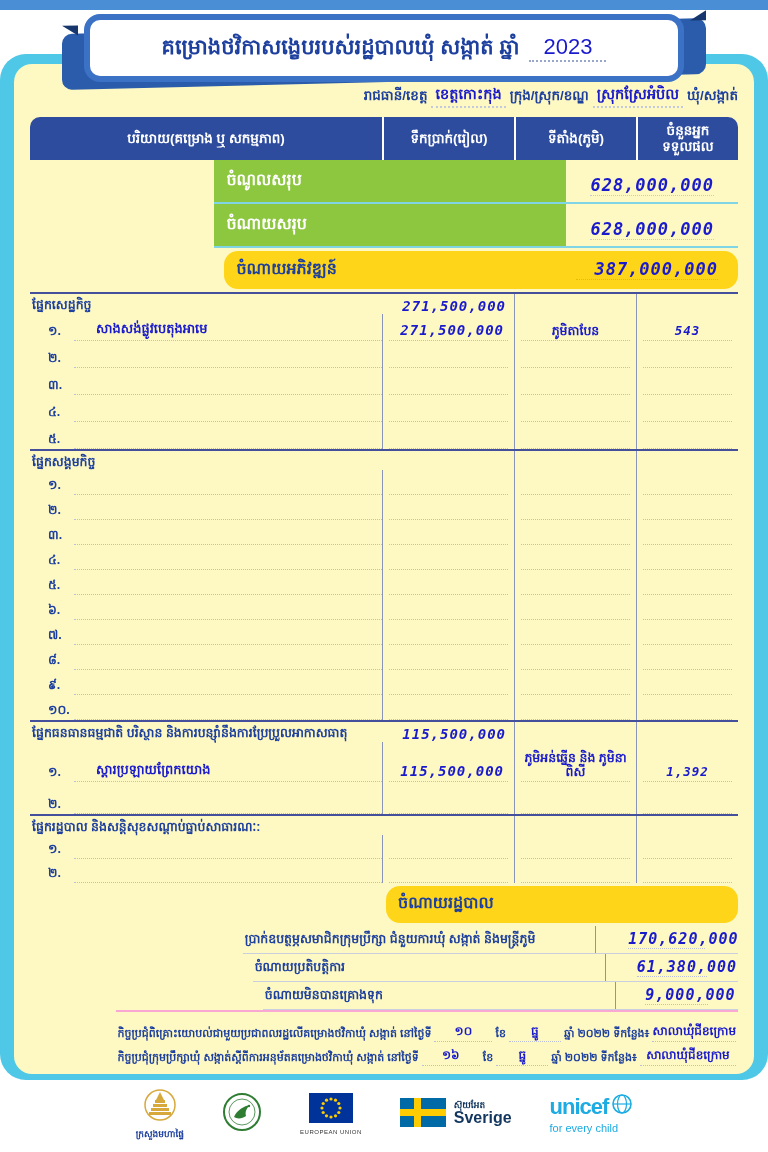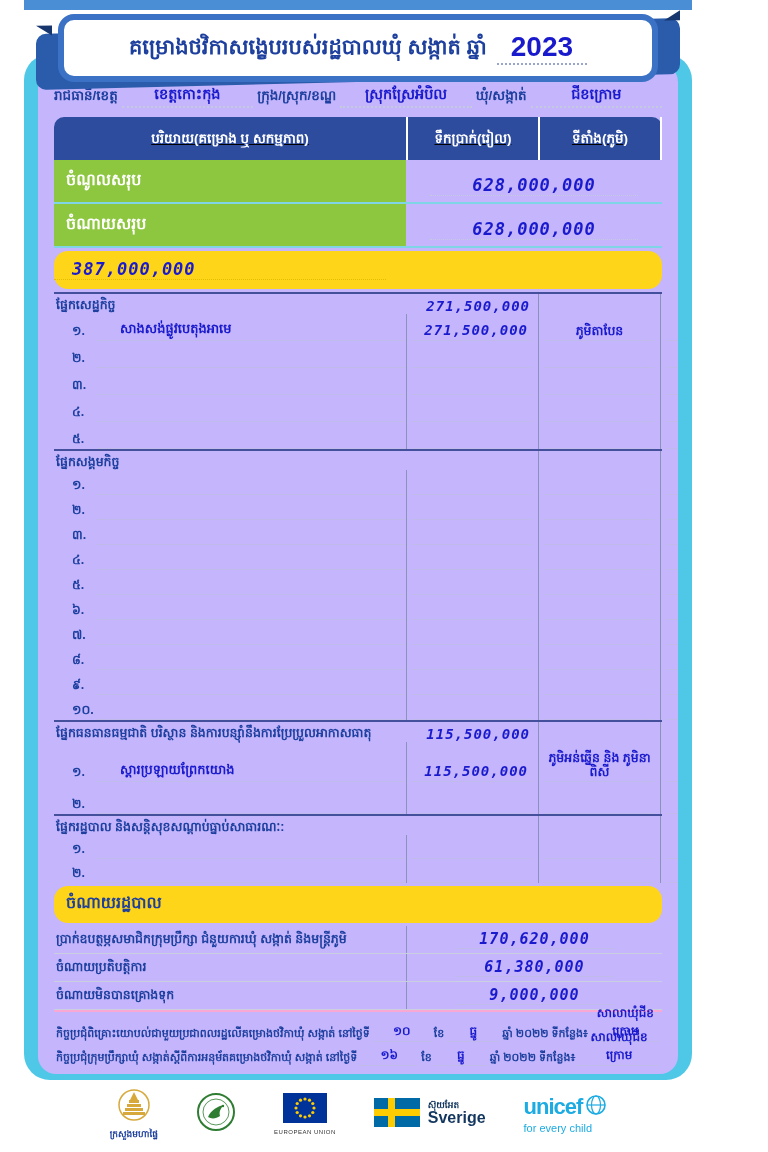--- a/index.html
+++ b/index.html
@@ -4,7 +4,7 @@
 <style>
   * { margin:0; padding:0; box-sizing:border-box; }
   html,body { width:768px; height:1152px; font-family:"Liberation Sans",sans-serif; background:#ffffff; }
-  #page { position:relative; width:668px; height:1152px; overflow:hidden; background:#fff;margin-left:24px; }
+  #page { position:relative; width:768px; height:1152px; overflow:hidden; background:#fff; }
 
   .topbar { position:absolute; top:0; left:0; right:0; height:10px; background:#4a8ed6; }
   .frame { position:absolute; top:54px; left:0; right:0; bottom:72px; background:#4ec8e6; border-radius:26px; }

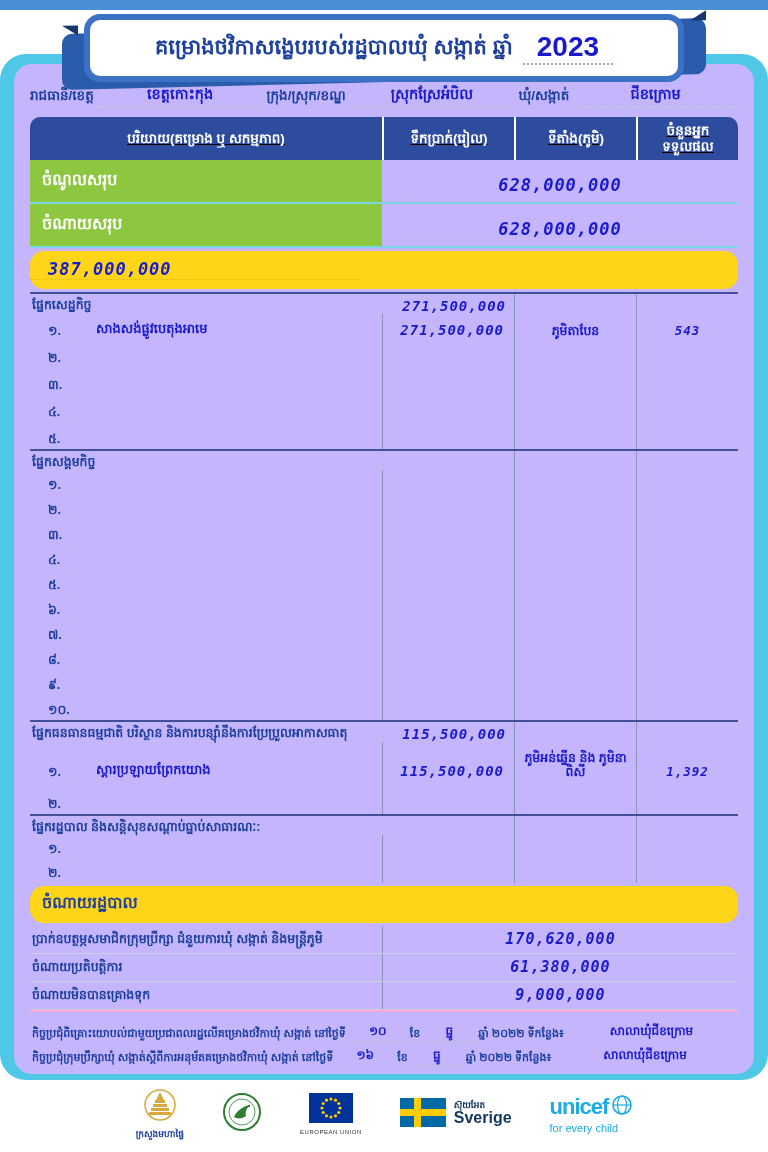--- a/index.html
+++ b/index.html
@@ -18,7 +18,7 @@
   .banner { position:absolute; inset:0; background:#ffffff; border:6px solid #3b72c6; border-radius:16px;
             display:flex; align-items:center; justify-content:center; gap:10px; }
   .banner-title { color:#1d3f9e; font-weight:bold; font-size:21px; }
-  .banner-year { color:#1a1acd; font-weight:bold; font-size:28px; border-bottom:2px dotted #9aa6c9; padding:0 14px; }
+  .banner-year { color:#1a1acd; font-weight:normal; font-size:22px; border-bottom:2px dotted #9aa6c9; padding:0 14px; }
 
   
   .card { position:absolute; left:14px; right:14px; top:64px; bottom:78px; background:#c4b5fd; border-radius:18px;

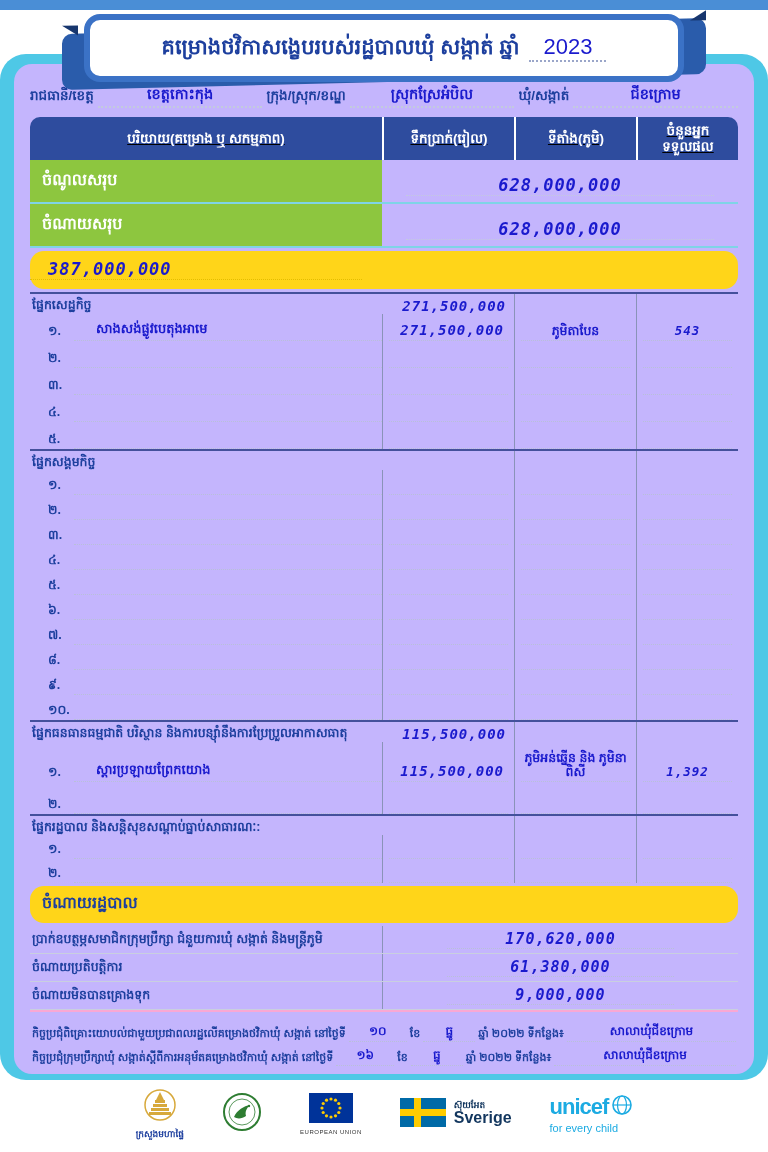--- a/index.html
+++ b/index.html
@@ -21,8 +21,8 @@
   .banner-year { color:#1a1acd; font-weight:normal; font-size:22px; border-bottom:2px dotted #9aa6c9; padding:0 14px; }
 
   
-  .card { position:absolute; left:14px; right:14px; top:64px; bottom:78px; background:#c4b5fd; border-radius:18px;
-          padding:14px 16px 6px 16px; overflow:hidden; display:flex; flex-direction:column; }
+  .card { position:absolute; left:14px; right:14px; top:64px; bottom:78px; background:#fef9c3; border-radius:18px;
+          padding:14px 16px 6px 16px; overflow:hidden; display:flex; flex-direction:column;align-items:flex-end; }
 
   .navy { color:#1d3f9e; }
   .blueval { color:#1a1acd; font-weight:bold; }

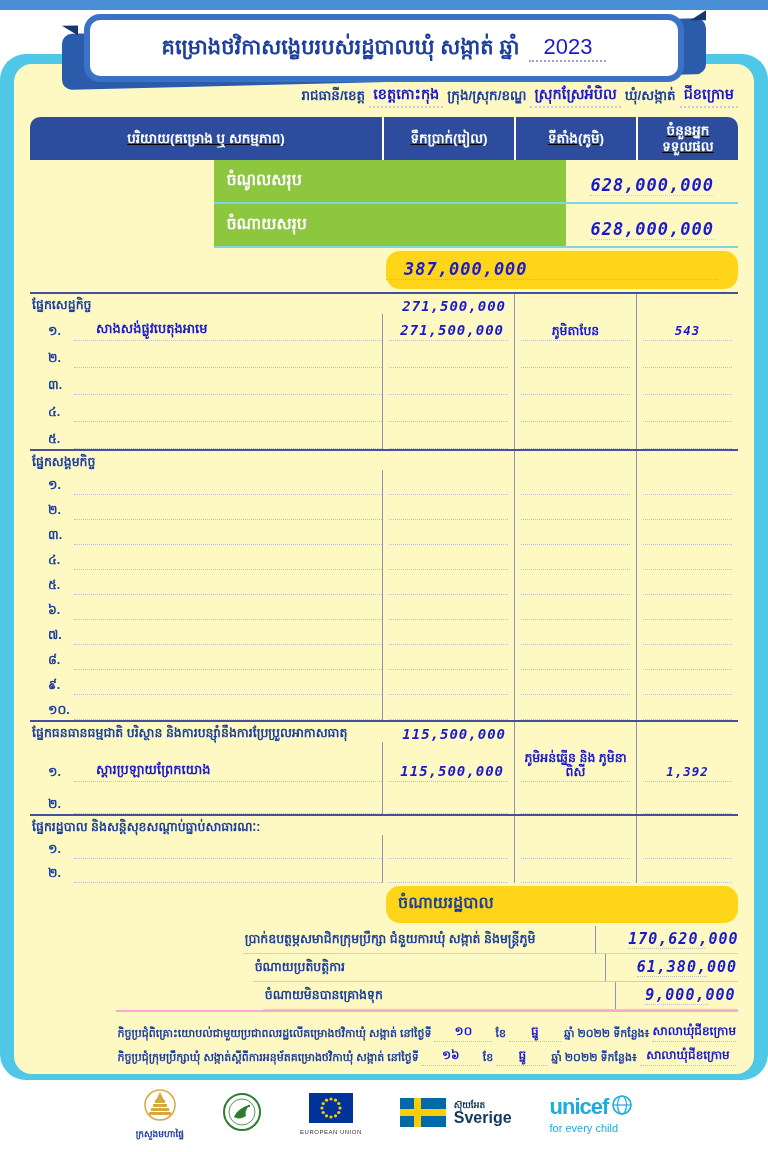--- a/index.html
+++ b/index.html
@@ -113,7 +113,6 @@
       <span class="lab">ក្រុង/ស្រុក/ខណ្ឌ</span>
       <span class="val blueval">ស្រុកស្រែអំបិល</span>
       <span class="lab">ឃុំ/សង្កាត់</span>
-      <span class="val blueval">ជីខក្រោម</span>
     </div>
 
     <div class="thead">

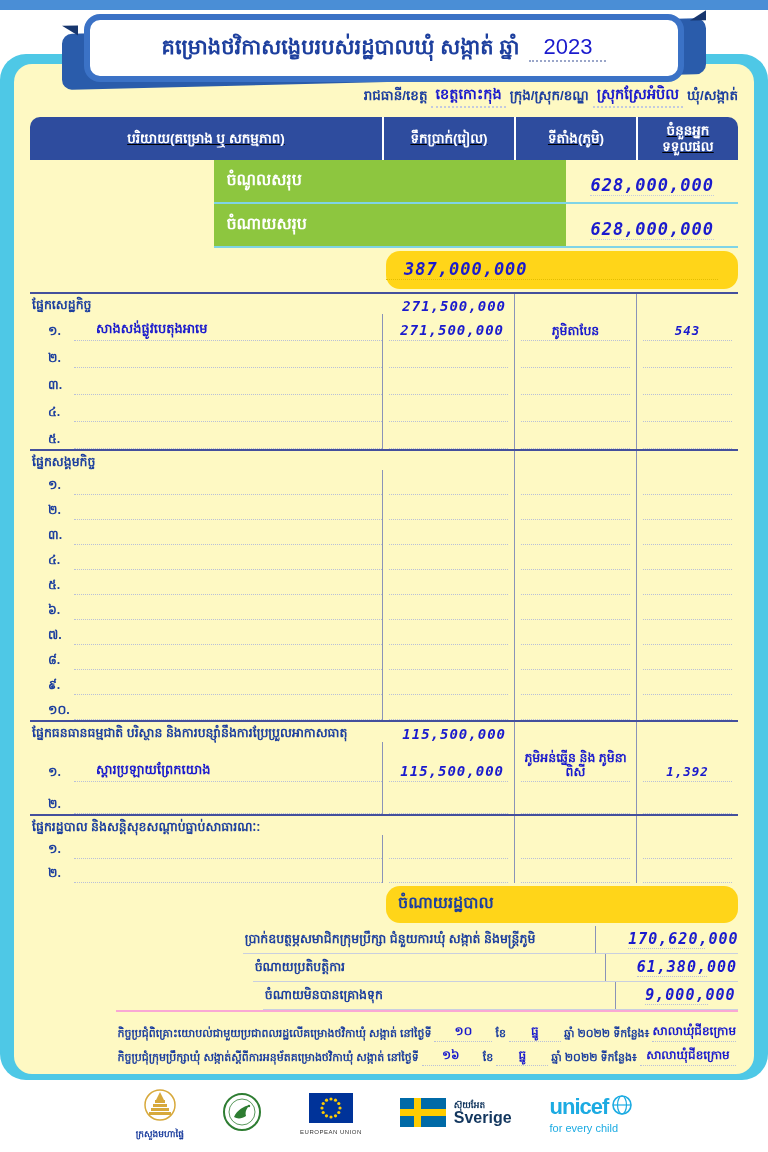--- a/index.html
+++ b/index.html
@@ -34,7 +34,7 @@
   .formline .val { flex:1; text-align:center; border-bottom:2px dotted #c3cade; font-size:14.5px; white-space:nowrap; padding:0 4px; }
 
   
-  .thead { height:46px; background:#2e4c9e; border-radius:10px 10px 0 0; display:grid; grid-template-columns:352px 132px 122px 102px;text-decoration:underline; }
+  .thead { height:46px; background:#2e4c9e; border-radius:10px 10px 0 0; display:grid; grid-template-columns:352px 132px 122px 102px; }
   .thead .hc { color:#fff; font-weight:bold; font-size:13.5px; display:flex; align-items:center; justify-content:center; text-align:center; border-left:2px solid #ffffff; line-height:1.15; padding:0 4px; }
   .thead .hc:first-child { border-left:none; }
 

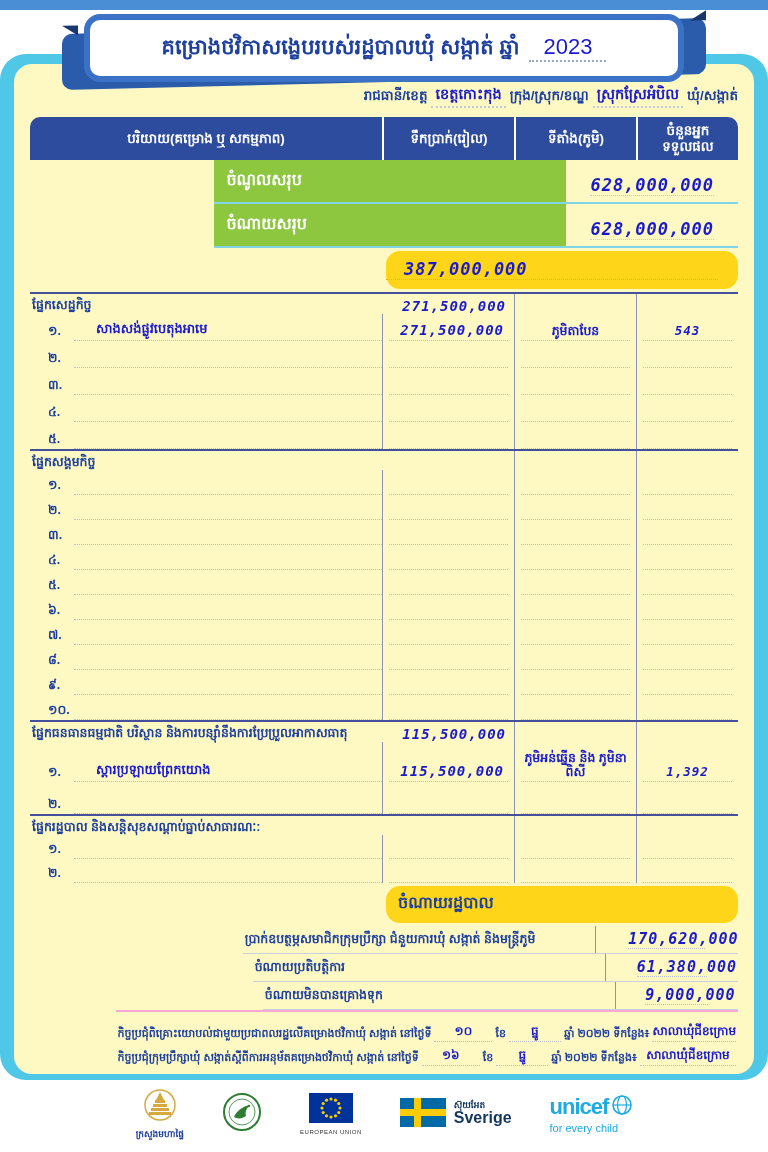--- a/index.html
+++ b/index.html
@@ -136,6 +136,7 @@
     </div>
 
     <div class="pill">
+      <div class="plabel">ចំណាយអភិវឌ្ឍន៍</div>
       <div class="pval mono">387,000,000</div>
     </div>
 

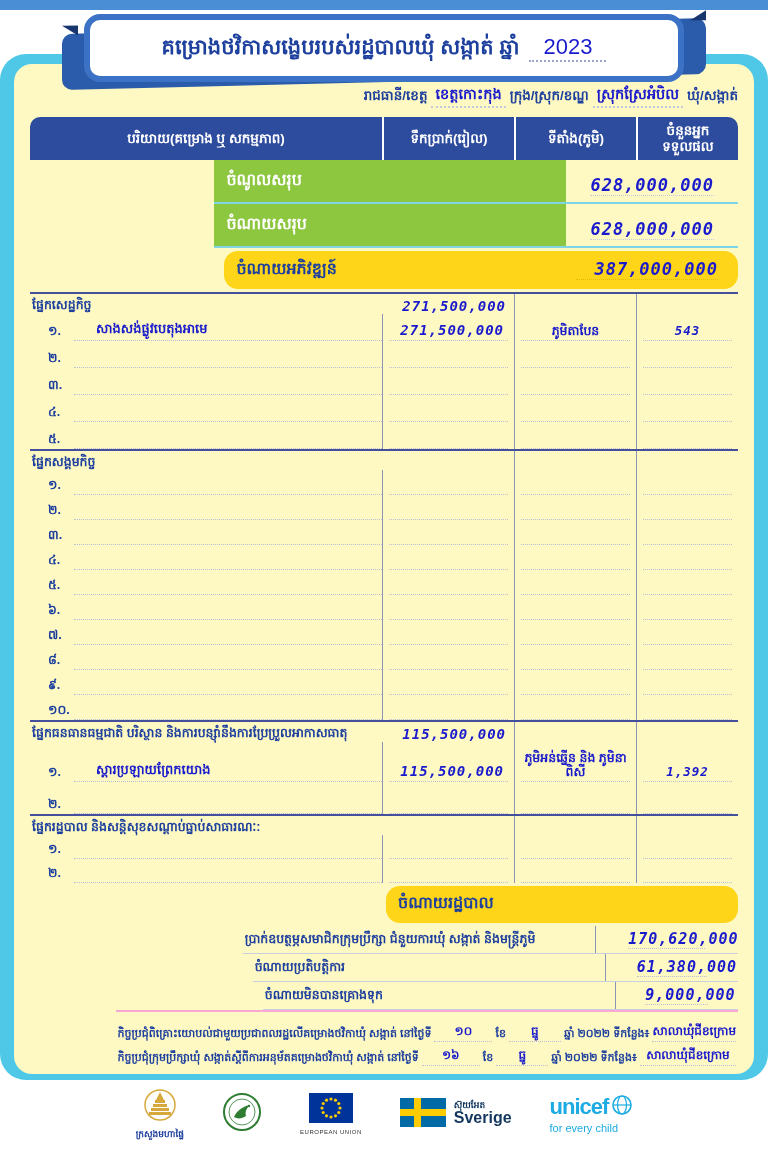--- a/index.html
+++ b/index.html
@@ -86,7 +86,7 @@
   .sweden-km { font-size:9px; color:#12365e; font-weight:bold; }
   .sweden-name { font-size:16px; color:#12365e; font-weight:bold; }
   .unicef { align-items:flex-start; }
-  .unicef-row { display:flex; align-items:center; gap:4px; }
+  .unicef-row { display:flex; gap:4px; }
   .unicef-word { color:#1cabe2; font-weight:bold; font-size:22px; letter-spacing:-1px; }
   .unicef-tag { color:#1cabe2; font-size:11px; }
 </style>

